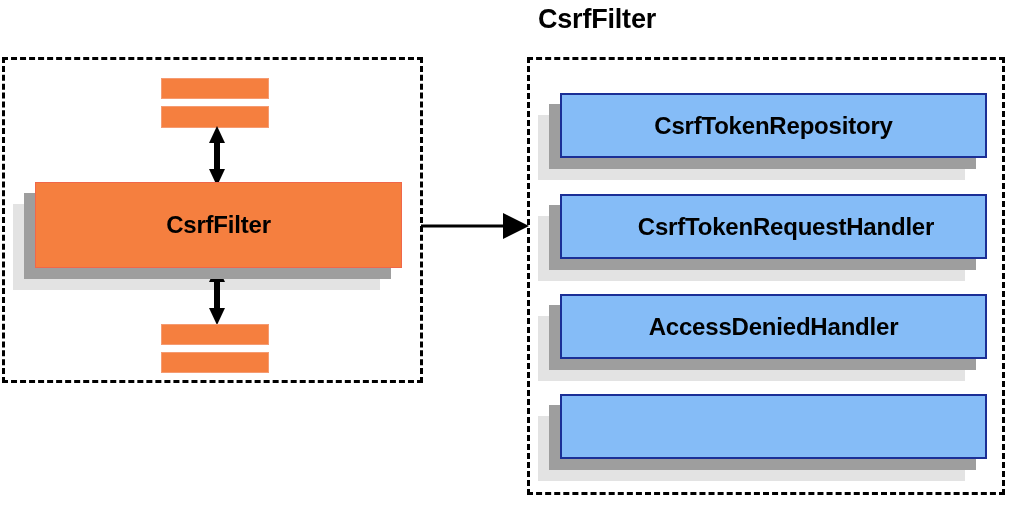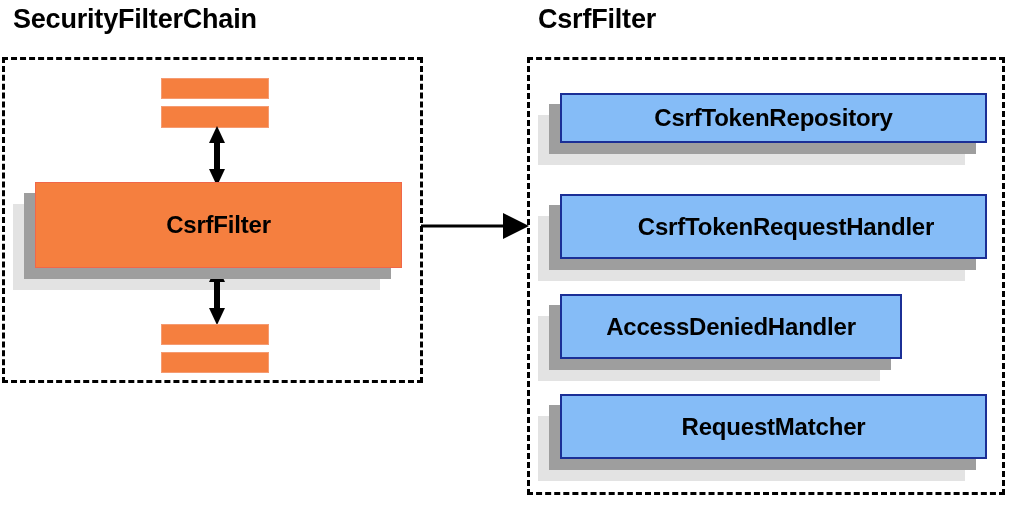--- a/index.html
+++ b/index.html
@@ -116,7 +116,6 @@
 
 <div id="canvas">
 
-  <div class="group-title" style="left:13px; top:6px;">SecurityFilterChain</div>
 
   <div class="dashed-box" style="left:2px; top:57px; width:421px; height:326px;"></div>
 

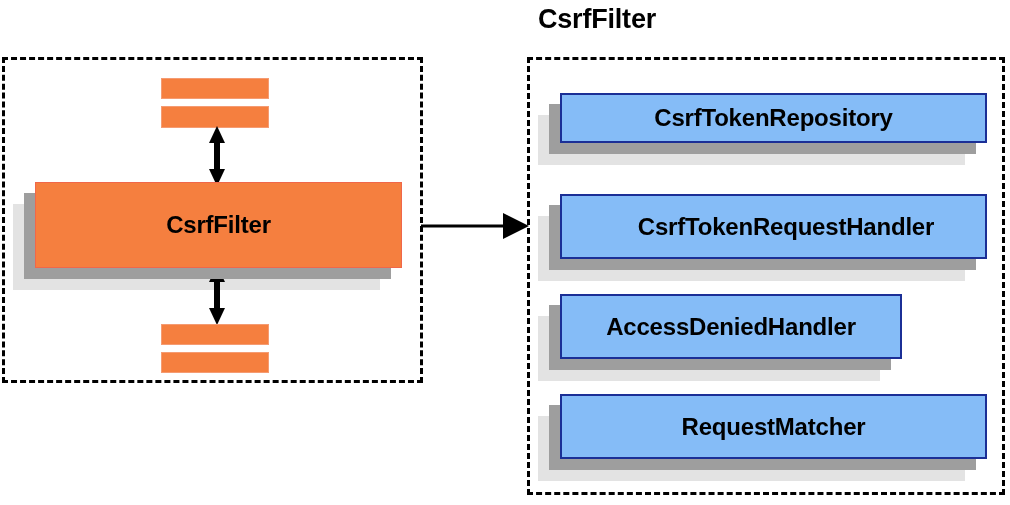--- a/index.html
+++ b/index.html
@@ -153,7 +153,7 @@
 
   <div class="dashed-box" style="left:527px; top:57px; width:478px; height:438px;"></div>
 
-  <div class="node blue" style="left:560px; top:93px; width:427px; height:50px;">
+  <div class="node blue" style="left:560px; top:93px; width:427px; height:65px;">
     <div class="shadow-far"></div>
     <div class="shadow-near"></div>
     <div class="face"></div>

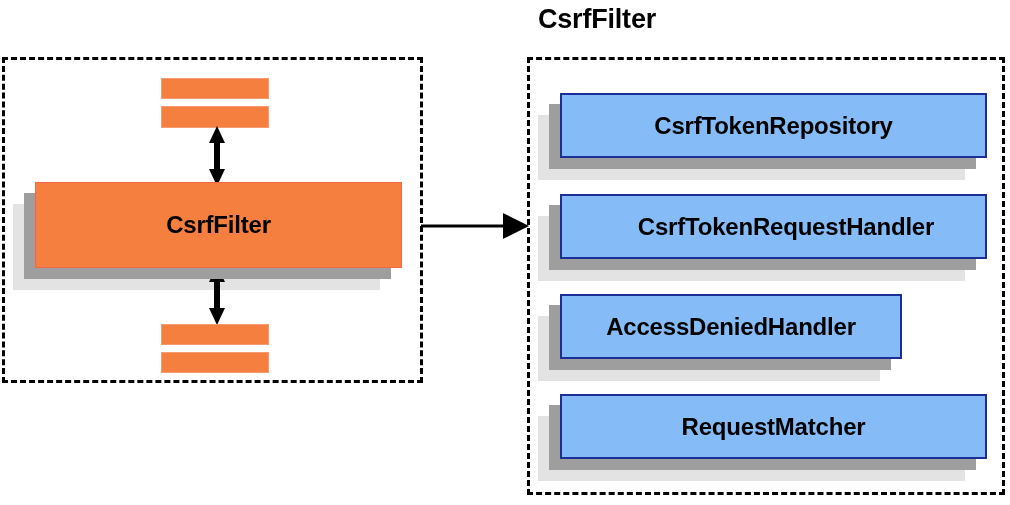--- a/index.html
+++ b/index.html
@@ -167,7 +167,7 @@
     <div class="label">CsrfTokenRequestHandler</div>
   </div>
 
-  <div class="node blue" style="left:560px; top:294px; width:342px; height:65px;">
+  <div class="node blue" style="left:560px; top:294px; width:427px; height:65px;">
     <div class="shadow-far"></div>
     <div class="shadow-near"></div>
     <div class="face"></div>

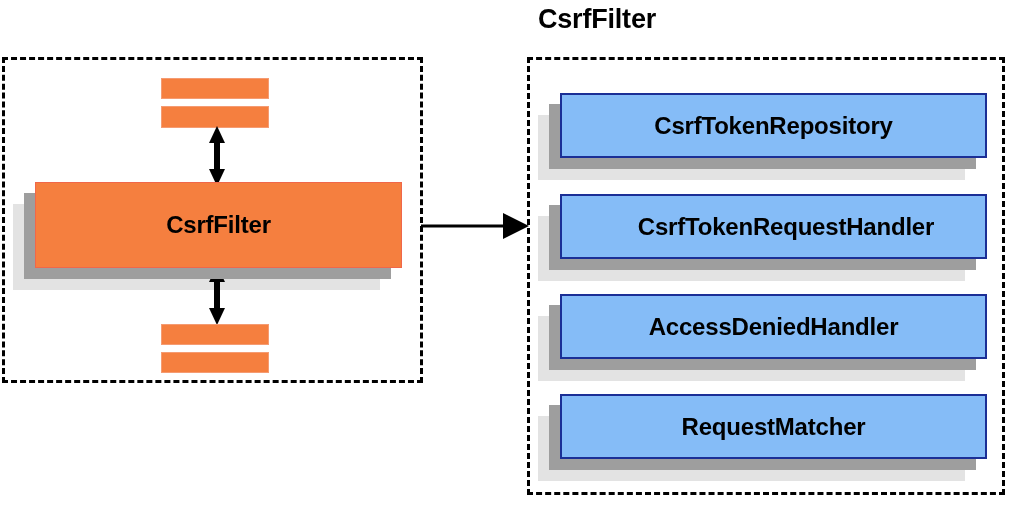--- a/index.html
+++ b/index.html
@@ -178,7 +178,6 @@
     <div class="shadow-far"></div>
     <div class="shadow-near"></div>
     <div class="face"></div>
-    <div class="label">RequestMatcher</div>
   </div>
 
 </div>

